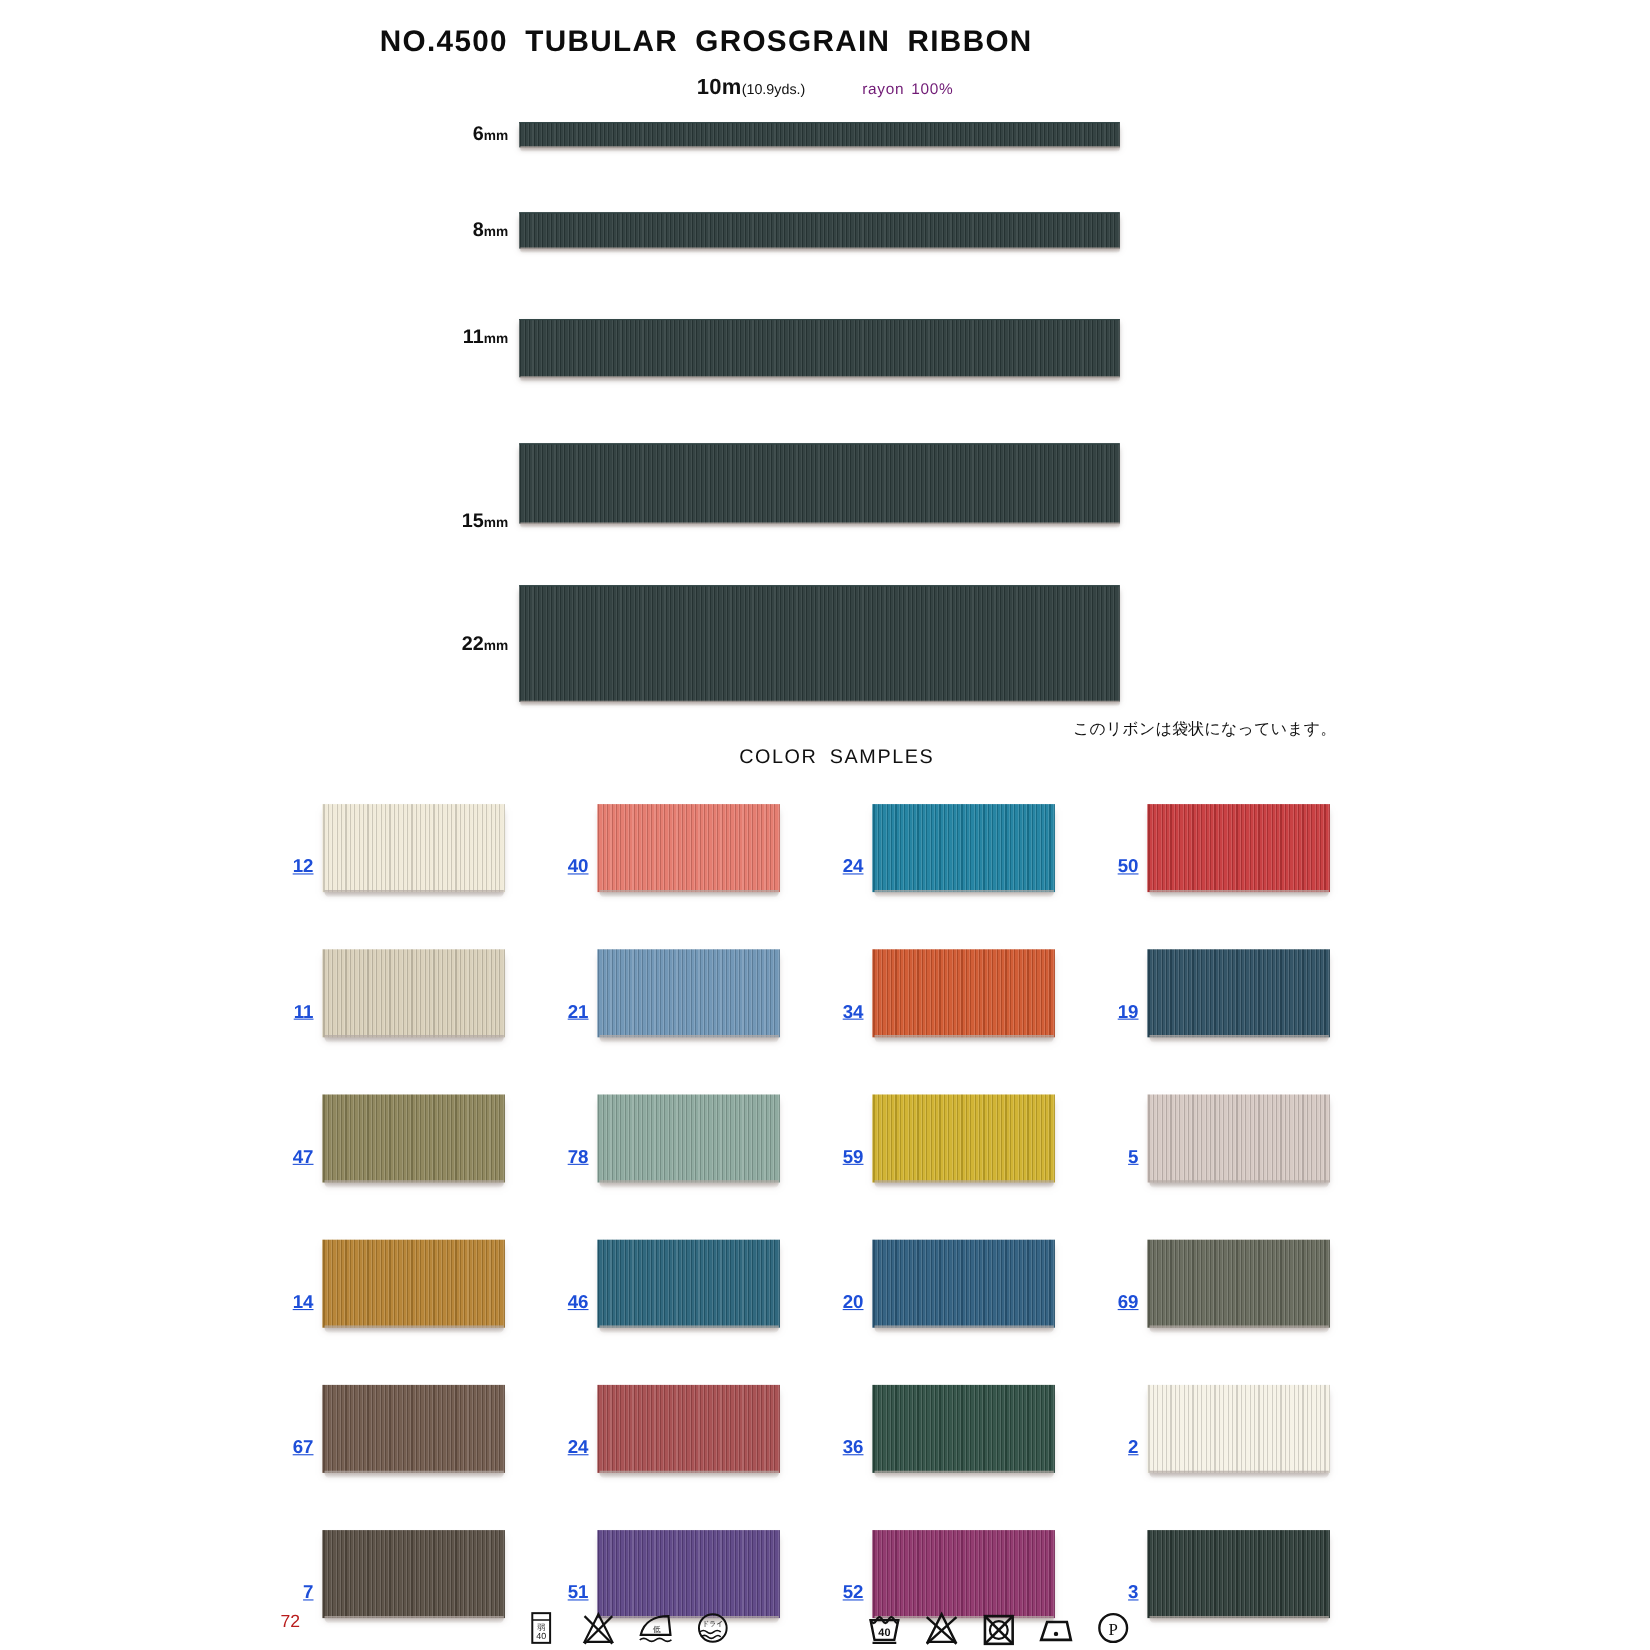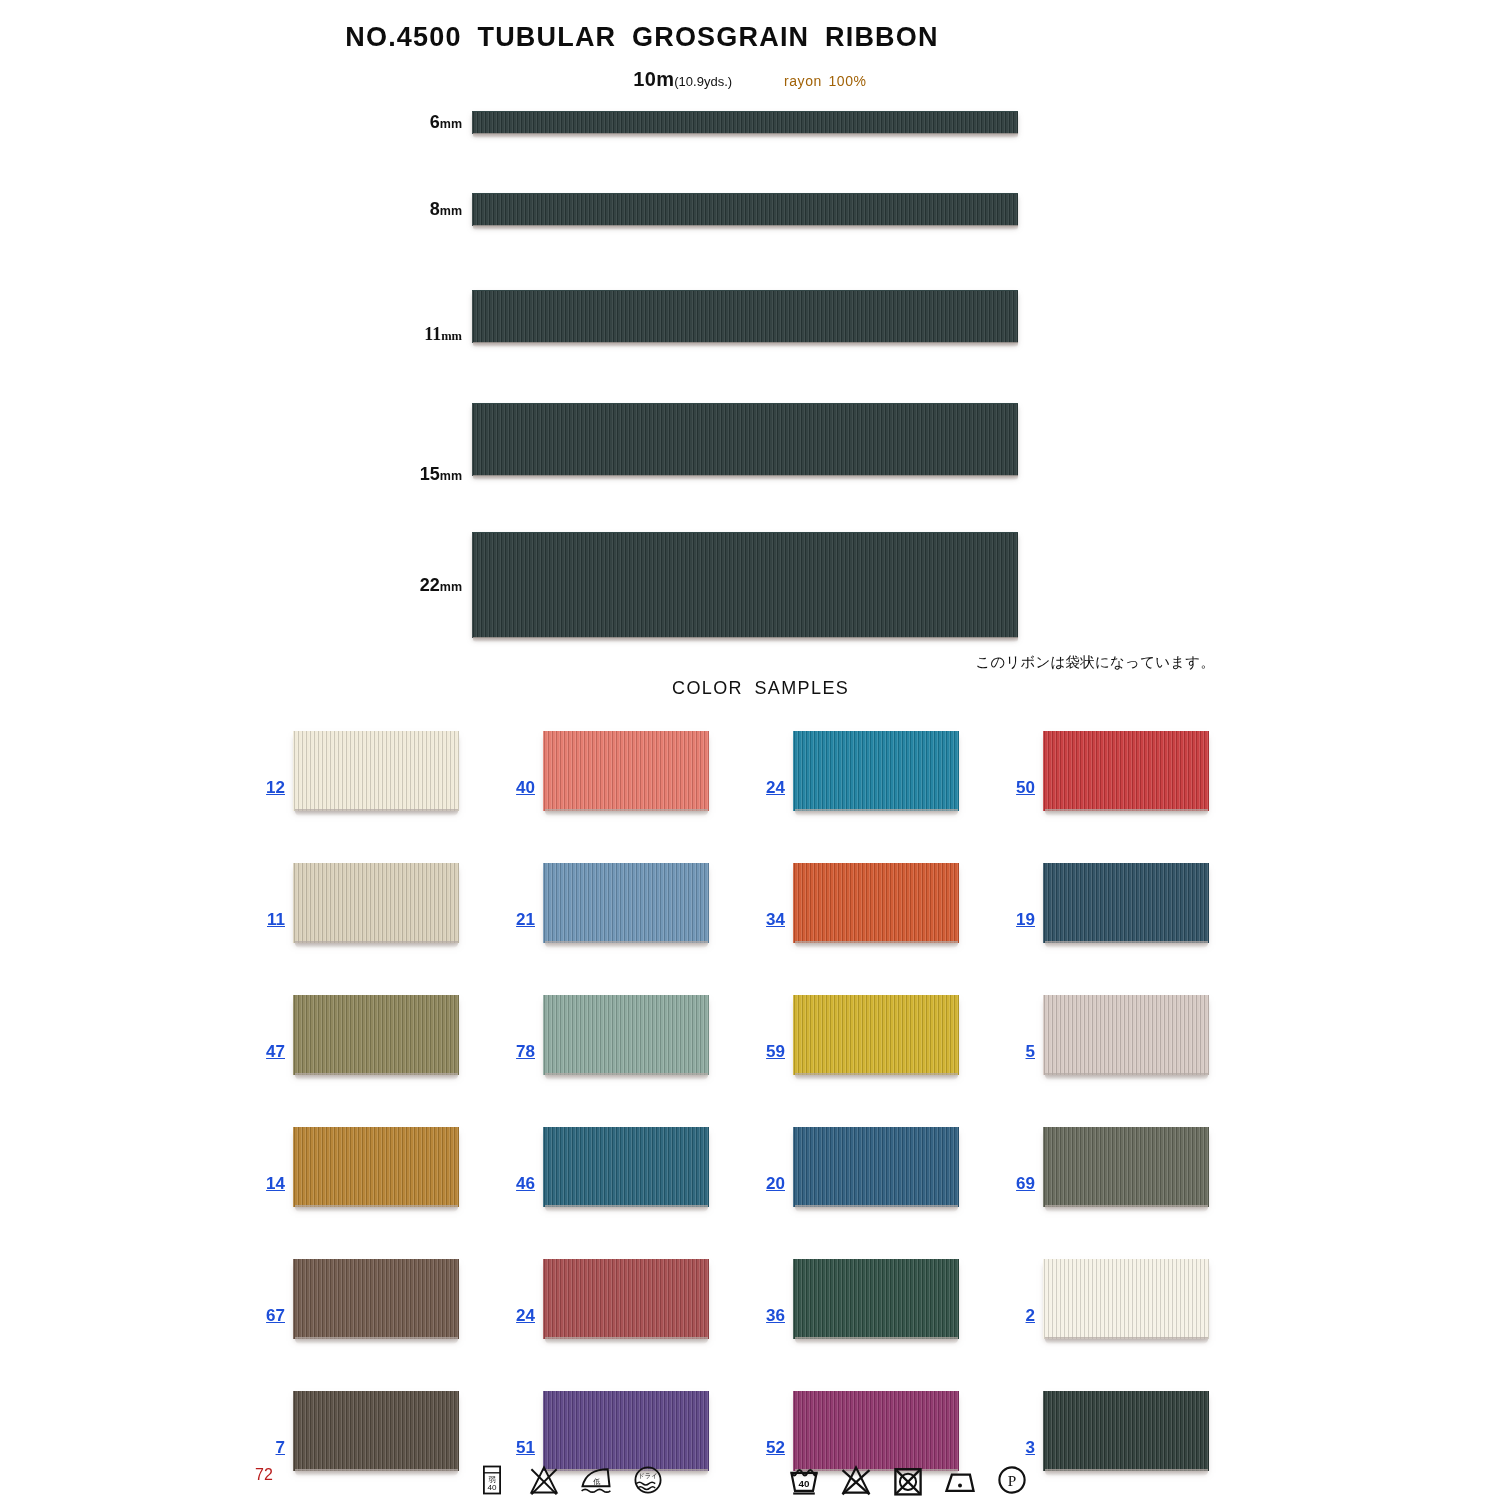--- a/index.html
+++ b/index.html
@@ -55,7 +55,7 @@
     margin-left: 46px;
     letter-spacing: 0.6px;
     word-spacing: 2px;
-    color: #a16207;
+    color: #701a75;
   }
 
   

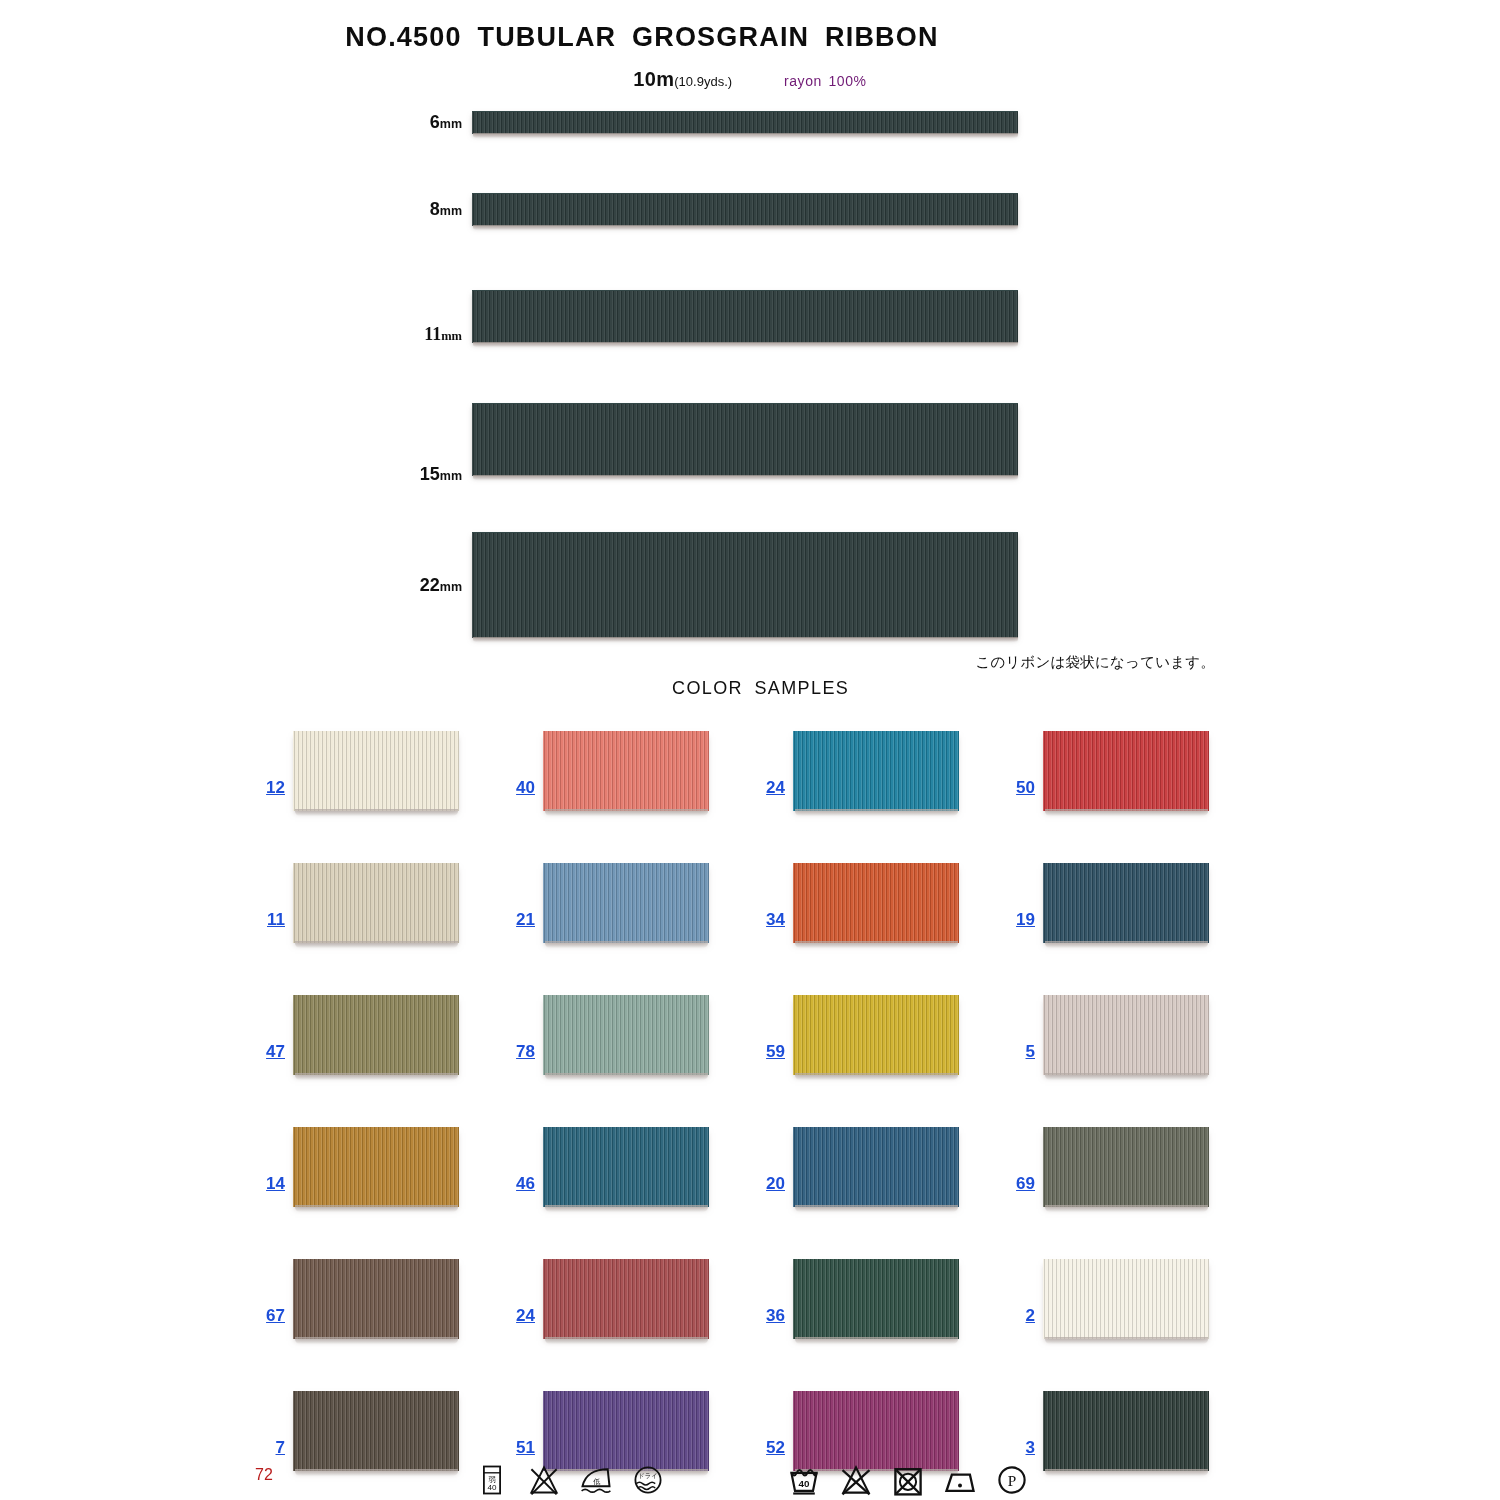--- a/index.html
+++ b/index.html
@@ -234,7 +234,7 @@
       <div class="strip" style="height: 32px; background-color: rgb(44, 59, 59);"></div>
     </div>
     <div class="strip-row" style="top: 290px;">
-      <div class="strip-label" style="top: 44px; font-family: Liberation Serif, serif;"><span>11</span><span class="unit">mm</span></div>
+      <div class="strip-label" style="top: 16px;"><span>11</span><span class="unit">mm</span></div>
       <div class="strip" style="height: 52px; background-color: rgb(44, 59, 59);"></div>
     </div>
     <div class="strip-row" style="top: 403px;">

